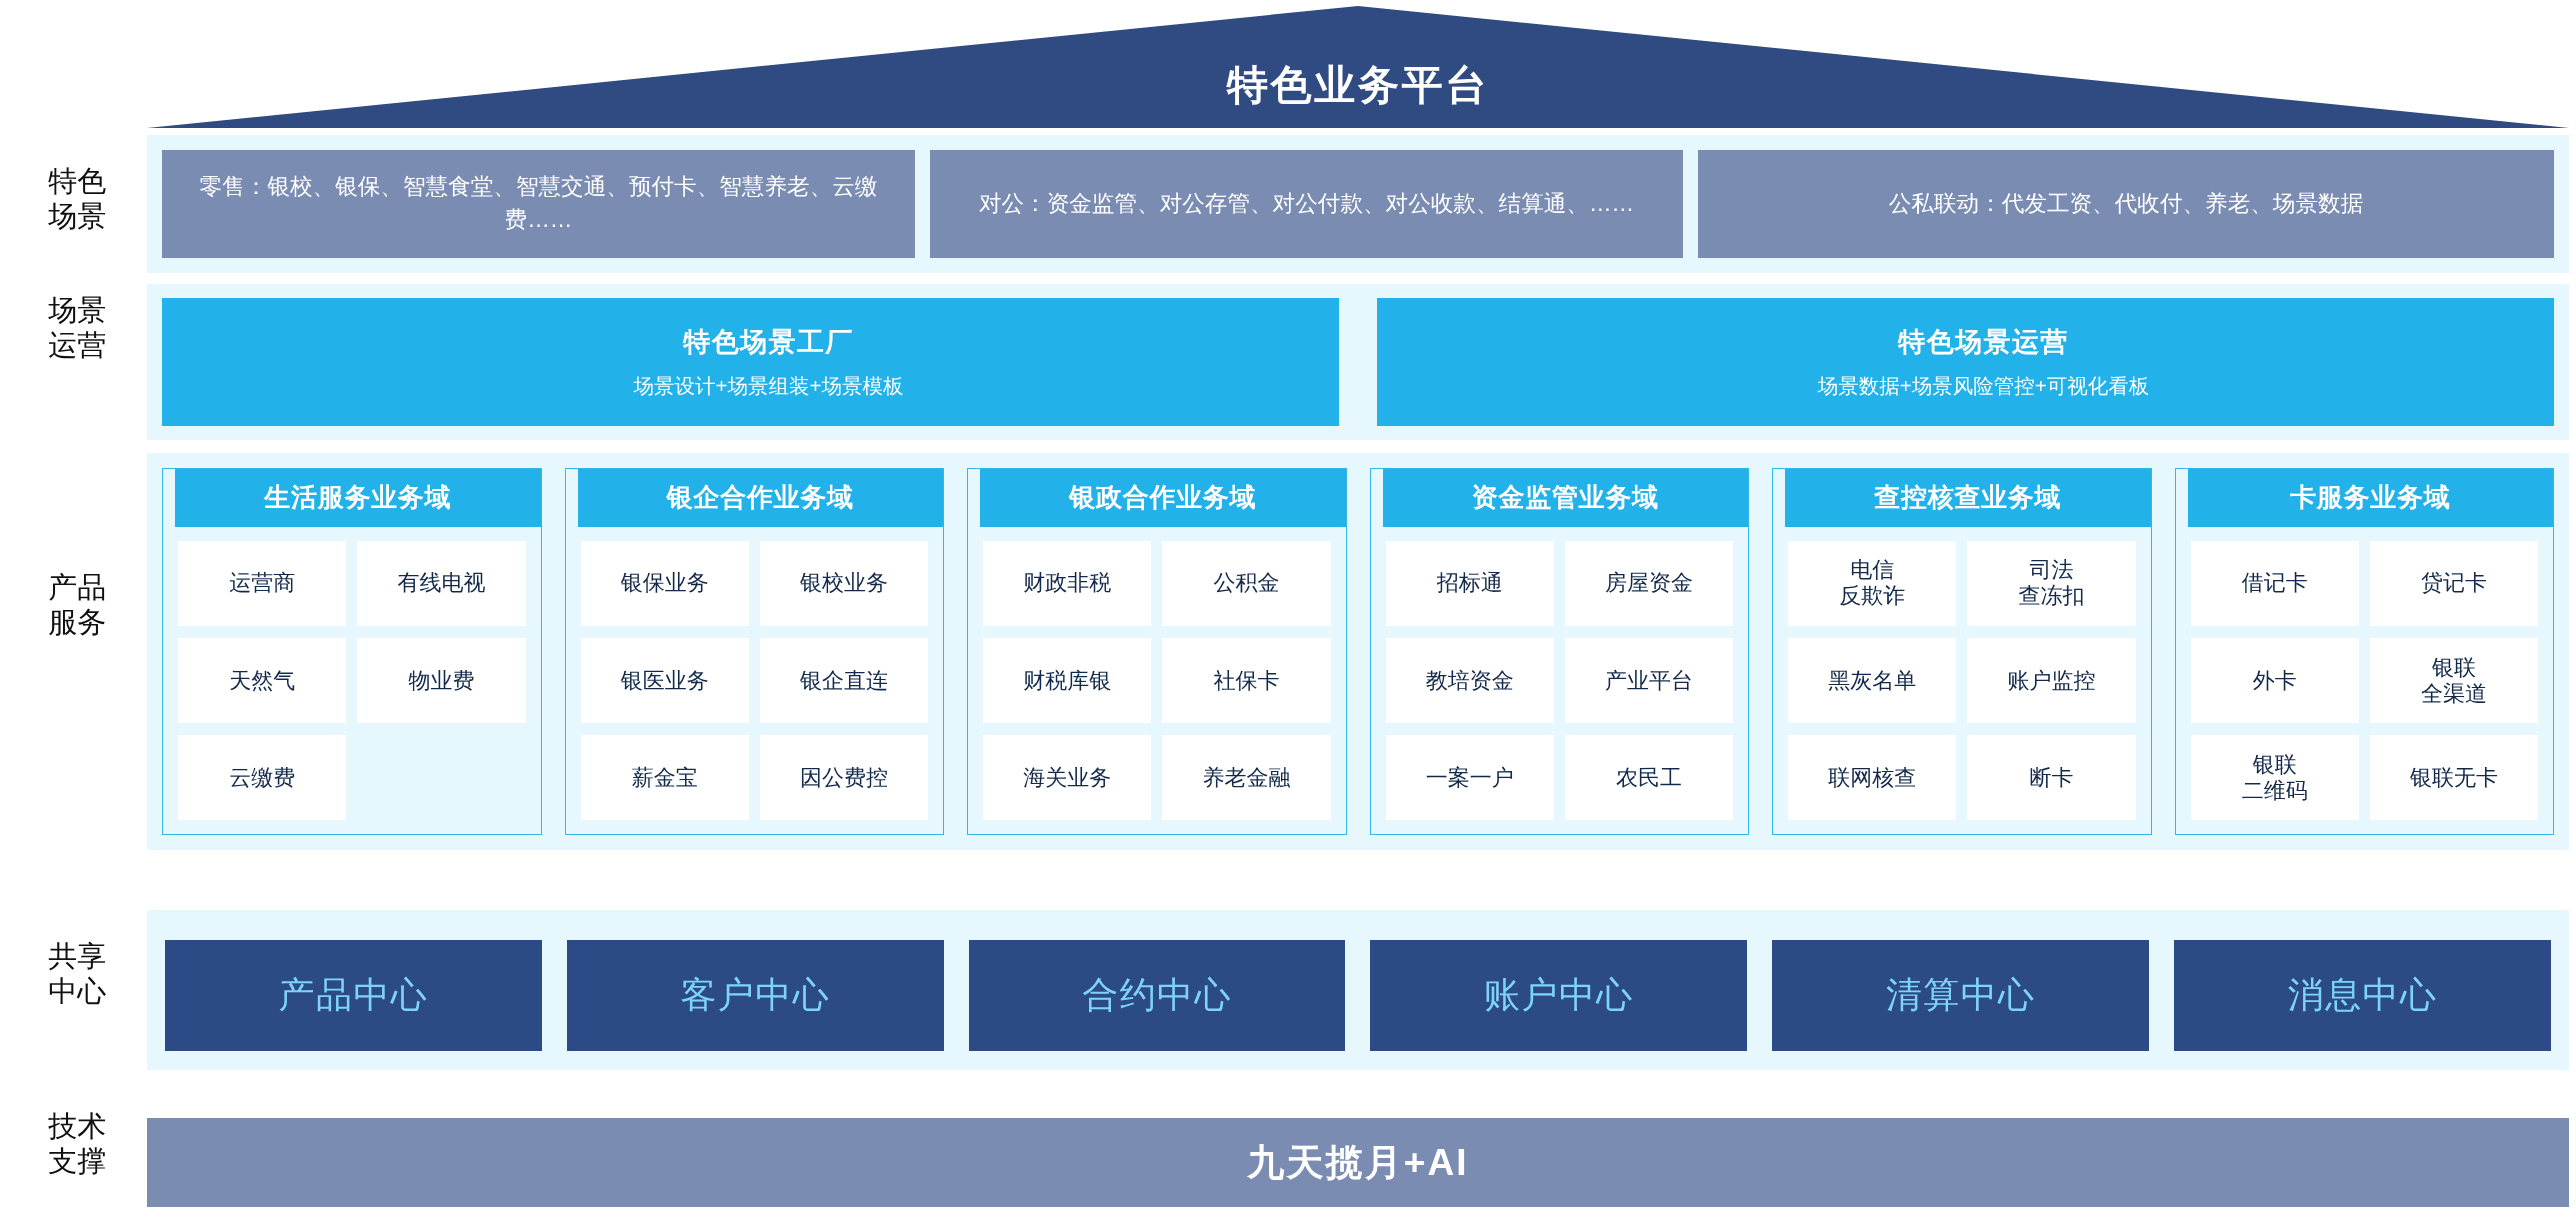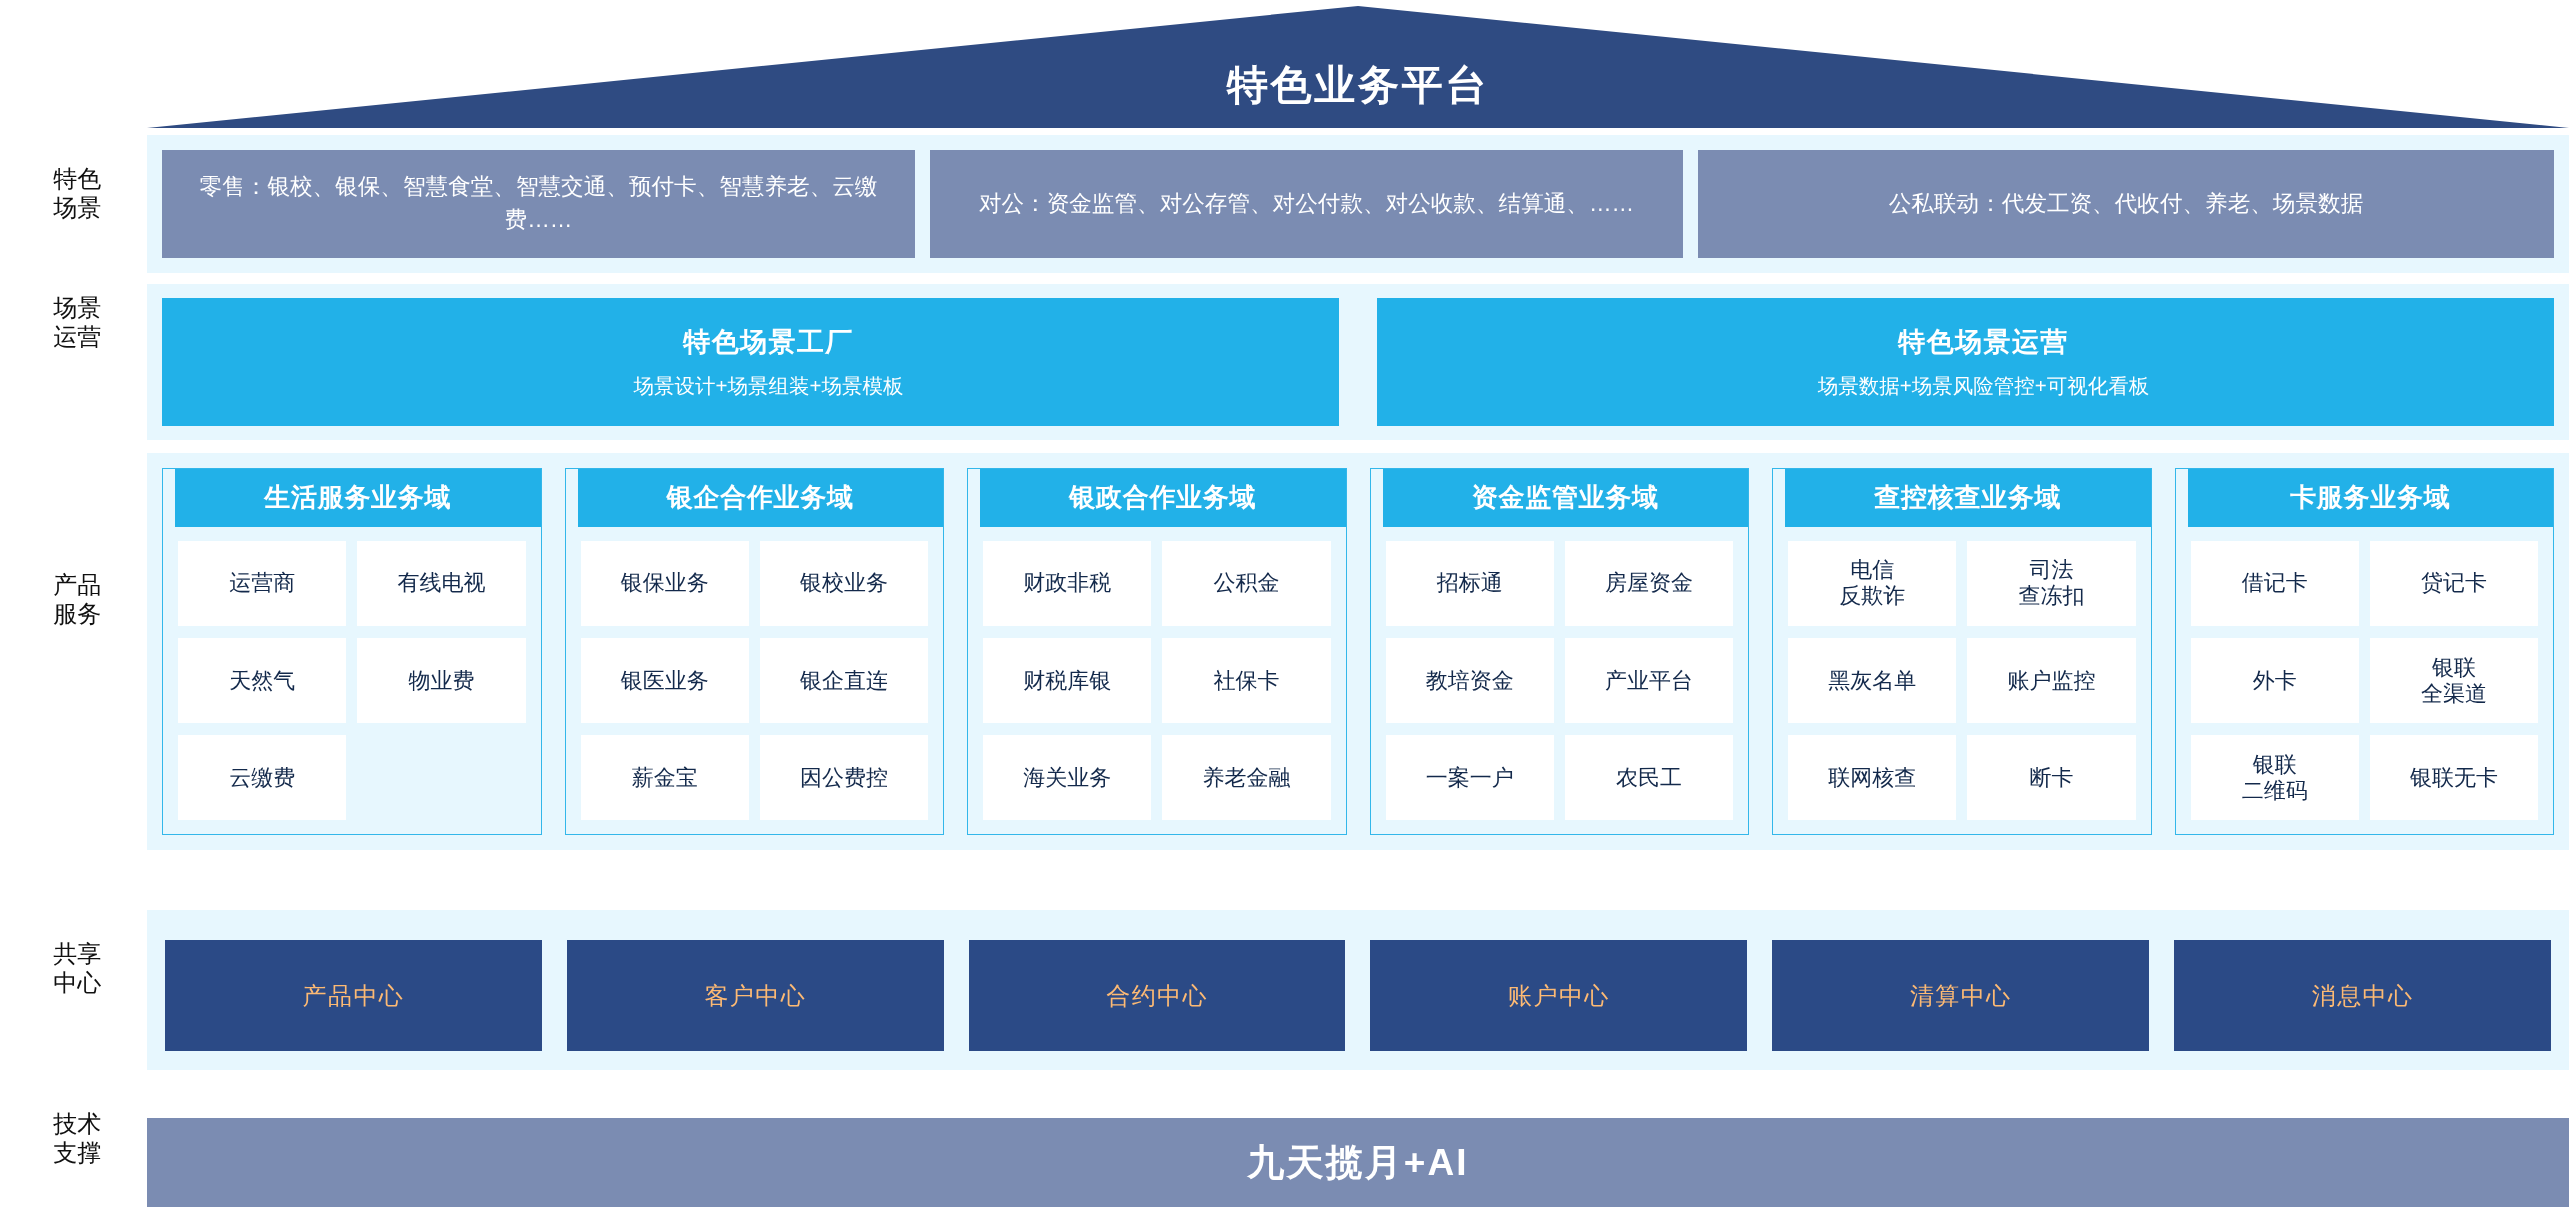--- a/index.html
+++ b/index.html
@@ -27,7 +27,7 @@
   
   .rowlabel{
     position:absolute;left:13.7px;width:127px;
-    text-align:center;font-size:24px;font-weight:normal;line-height:1.22;
+    text-align:center;font-size:29px;font-weight:normal;line-height:1.22;
     color:#101010;
   }
 

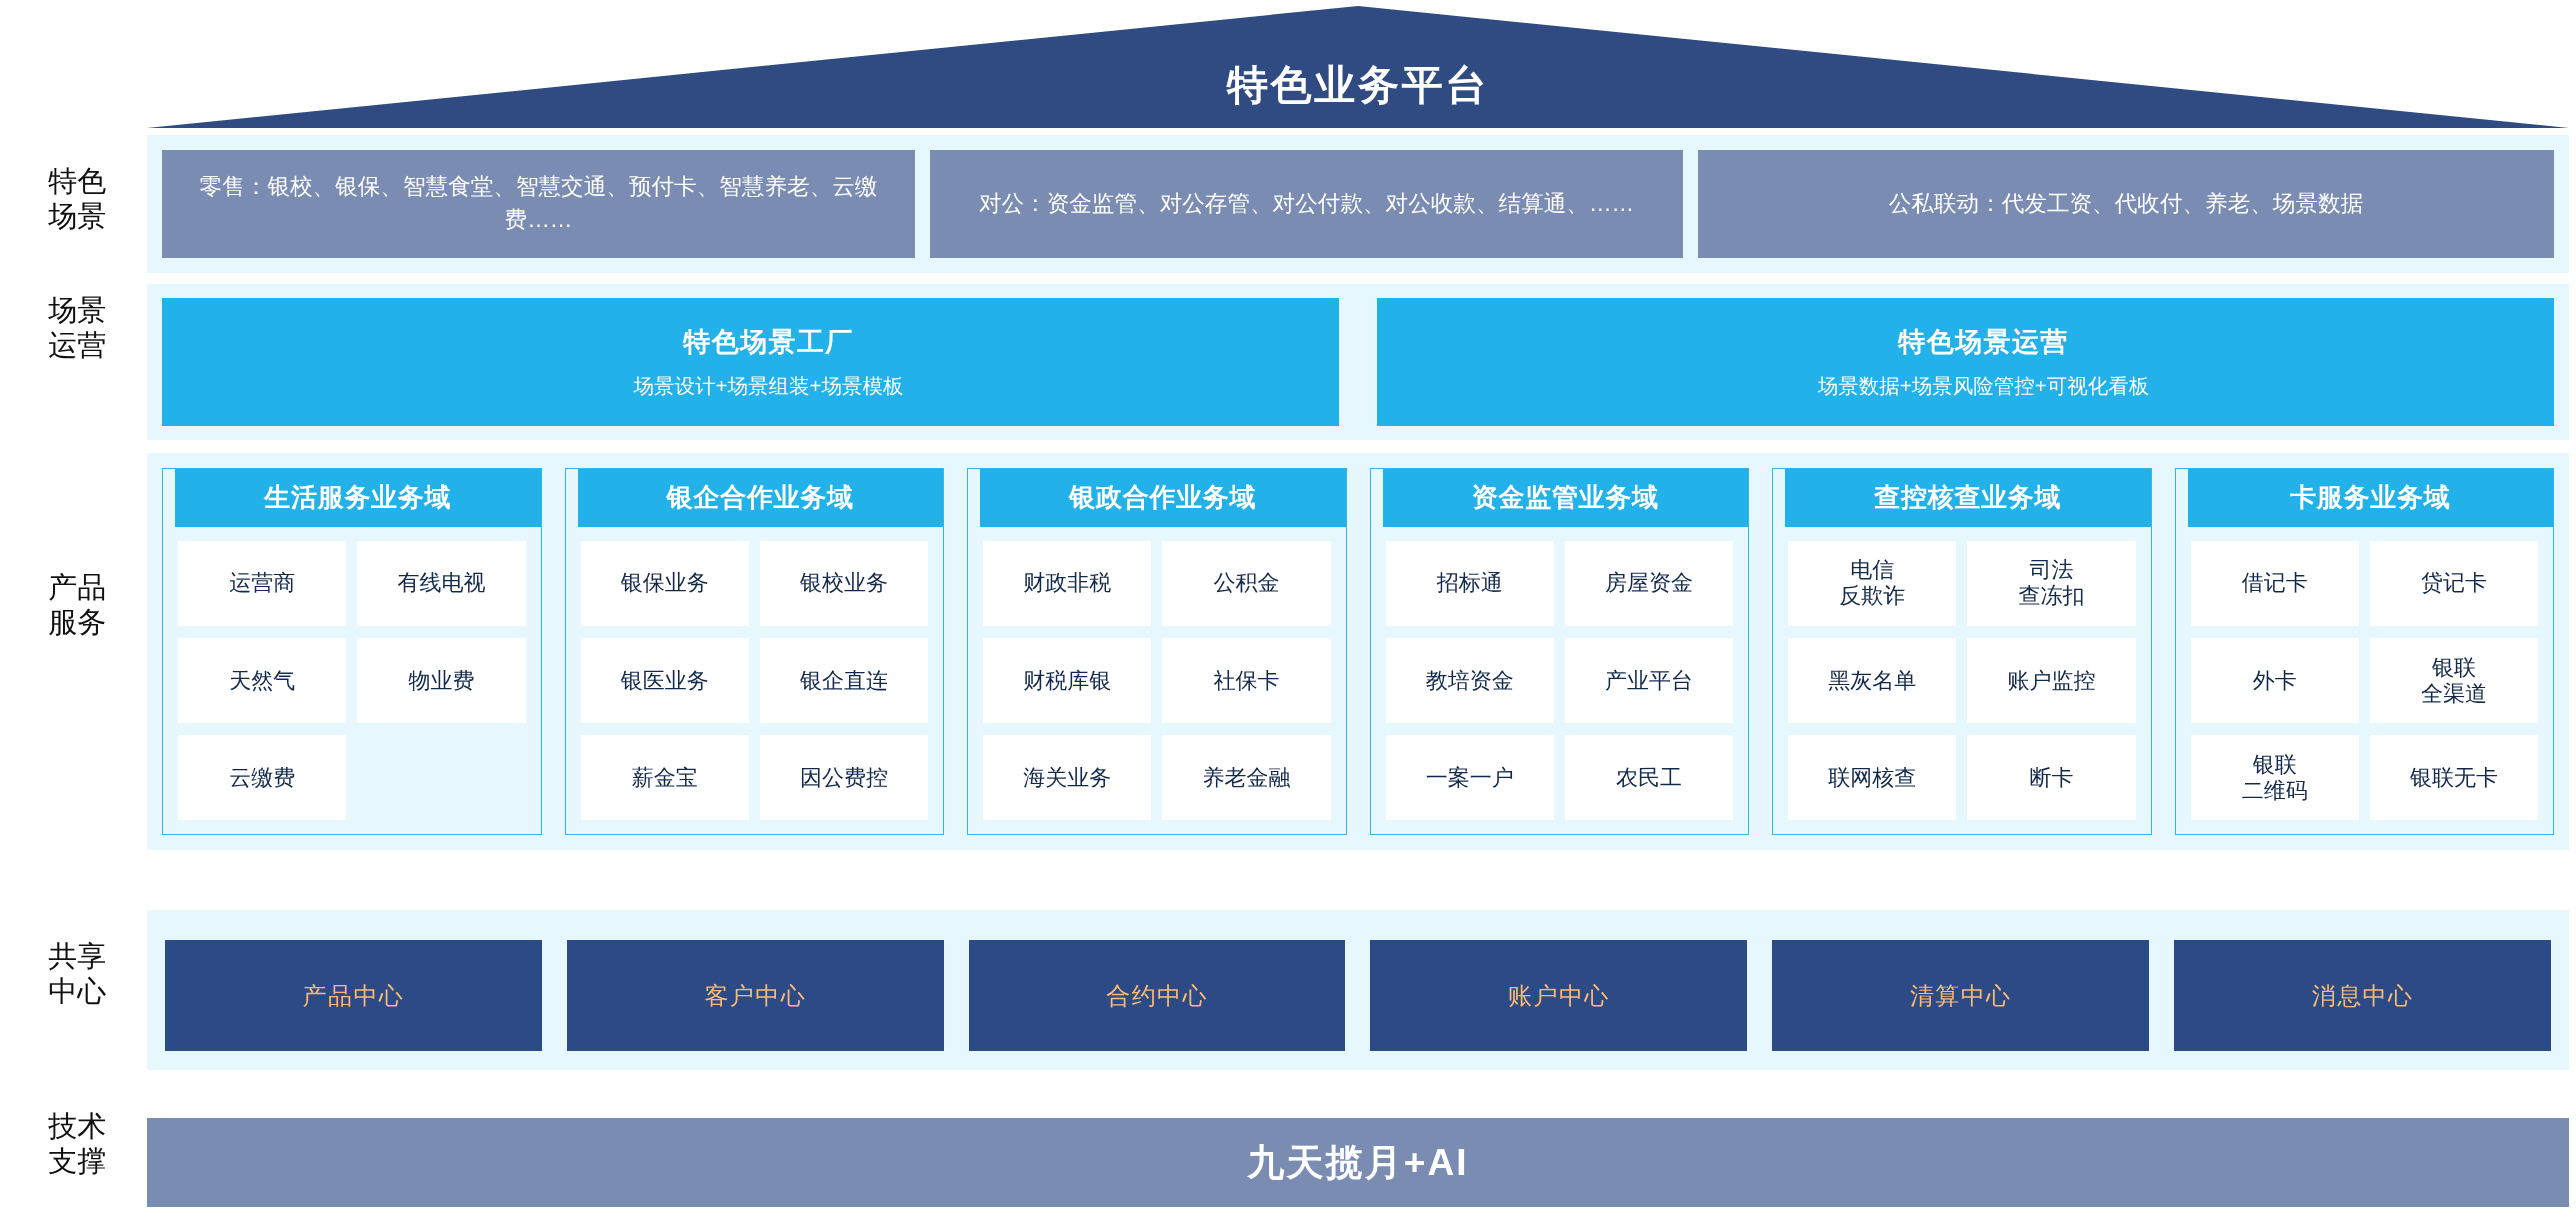--- a/index.html
+++ b/index.html
@@ -84,9 +84,9 @@
   
   .share-row{display:flex;gap:25px;padding:19px 18px;box-sizing:border-box;height:100%;}
   .share-box{
-    flex:1 1 0;background:#2b4a86;color:#fdba74;
+    flex:1 1 0;background:#2b4a86;color:#7dd3fc;
     display:flex;align-items:center;justify-content:center;
-    font-size:24px;letter-spacing:1.4px;margin-top:11px;
+    font-size:36px;letter-spacing:1.4px;margin-top:11px;
   }
 
   

